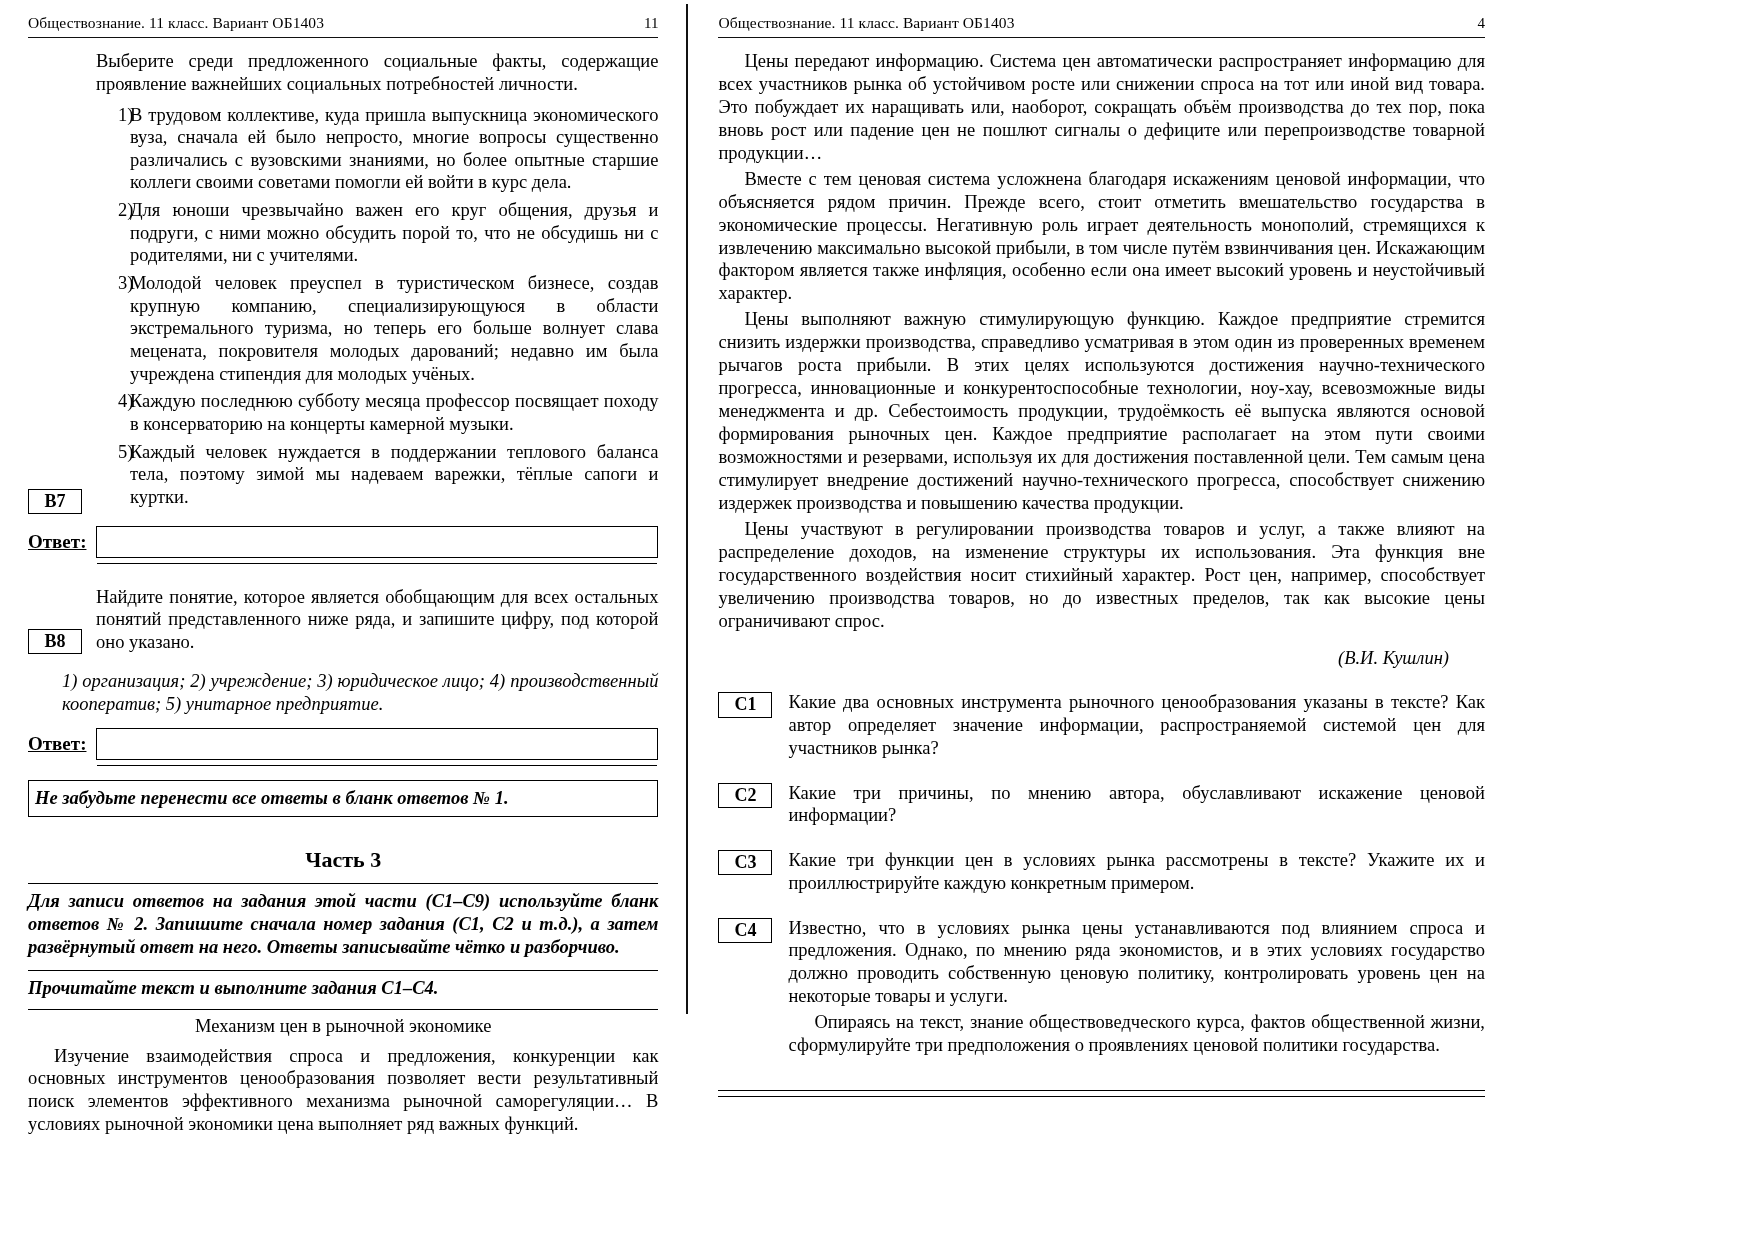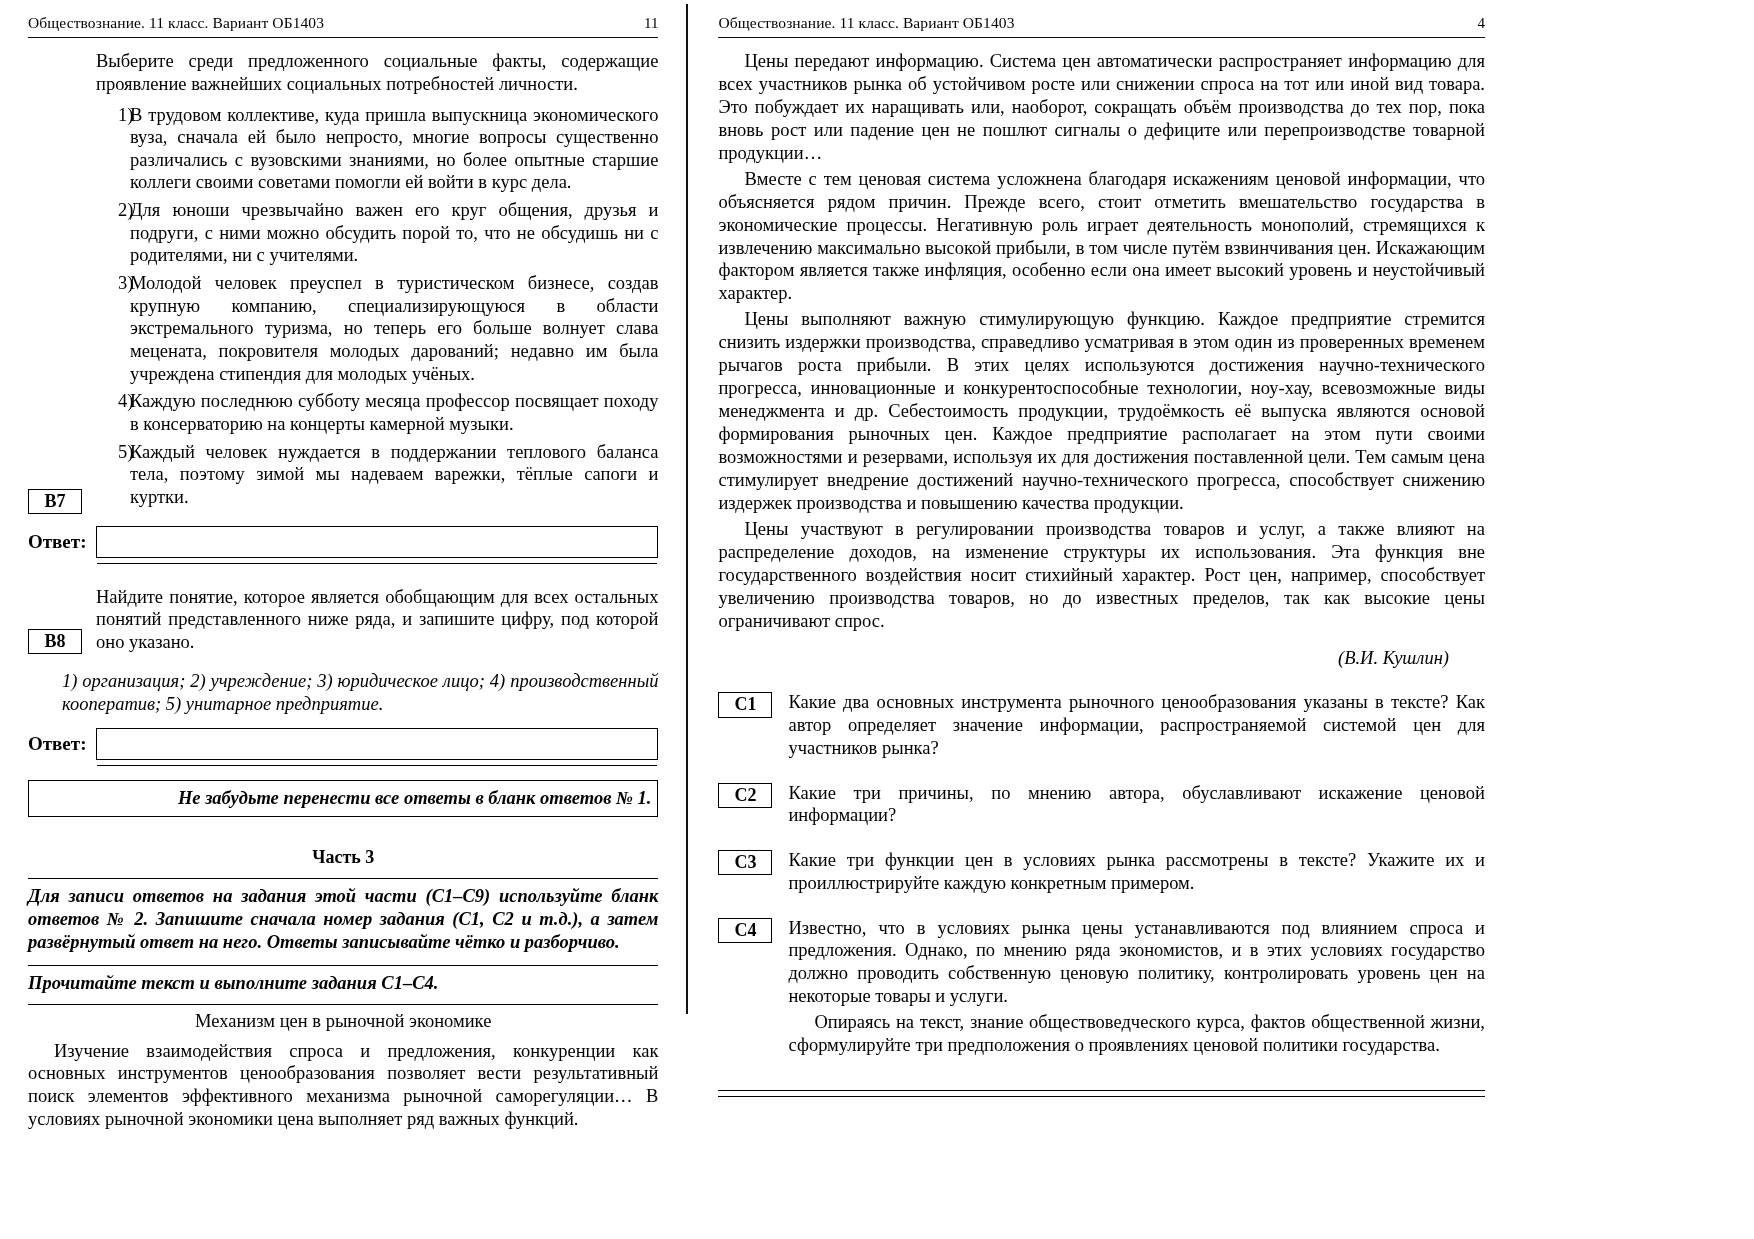--- a/index.html
+++ b/index.html
@@ -109,6 +109,7 @@
     font-size: 19px;
     margin-right: 10px;
     flex: none;
+    text-decoration: underline;
   }
   .answer-box {
     flex: 1 1 auto;

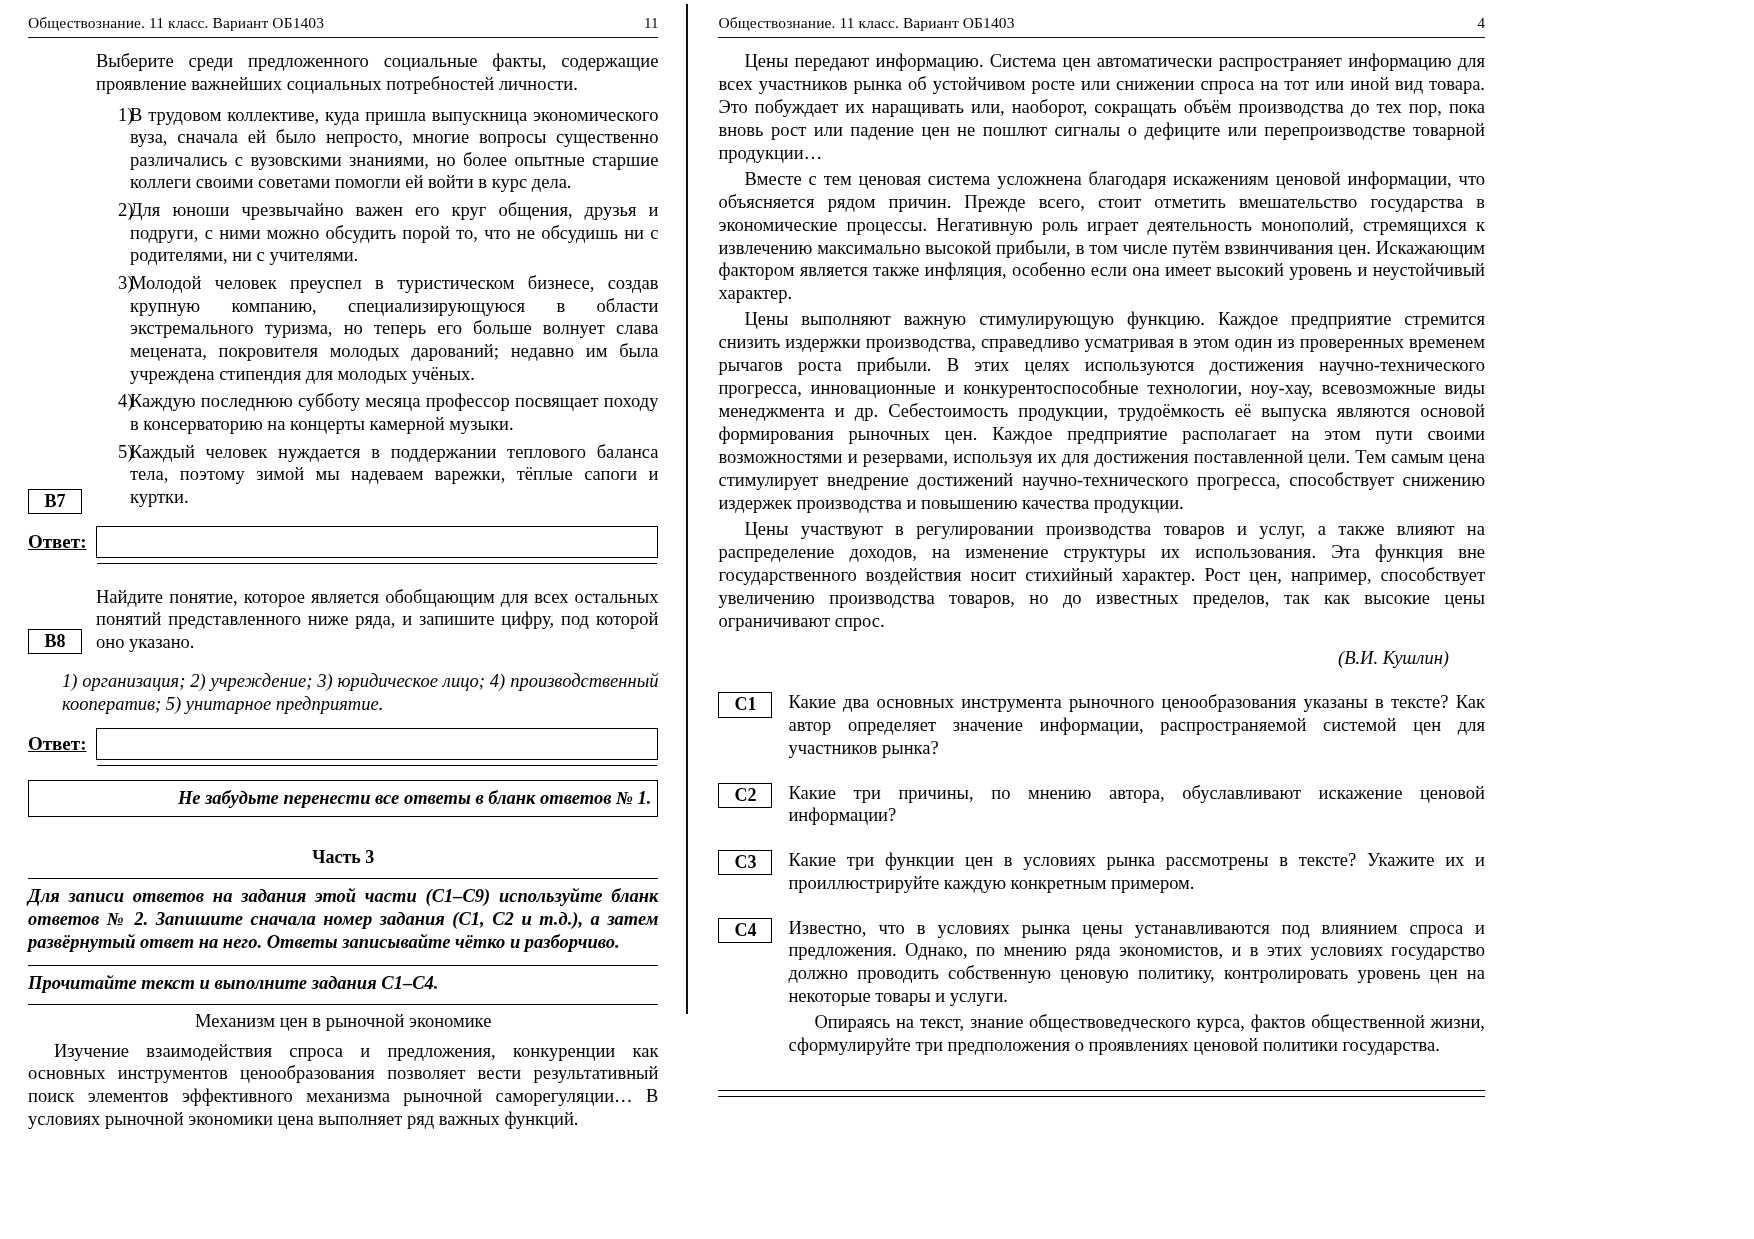--- a/index.html
+++ b/index.html
@@ -138,7 +138,7 @@
 
   .notice {
     border: 1.6px solid #000;
-    text-align: right;
+    text-align: left;
     font-weight: bold;
     font-style: italic;
     font-size: 18.5px;

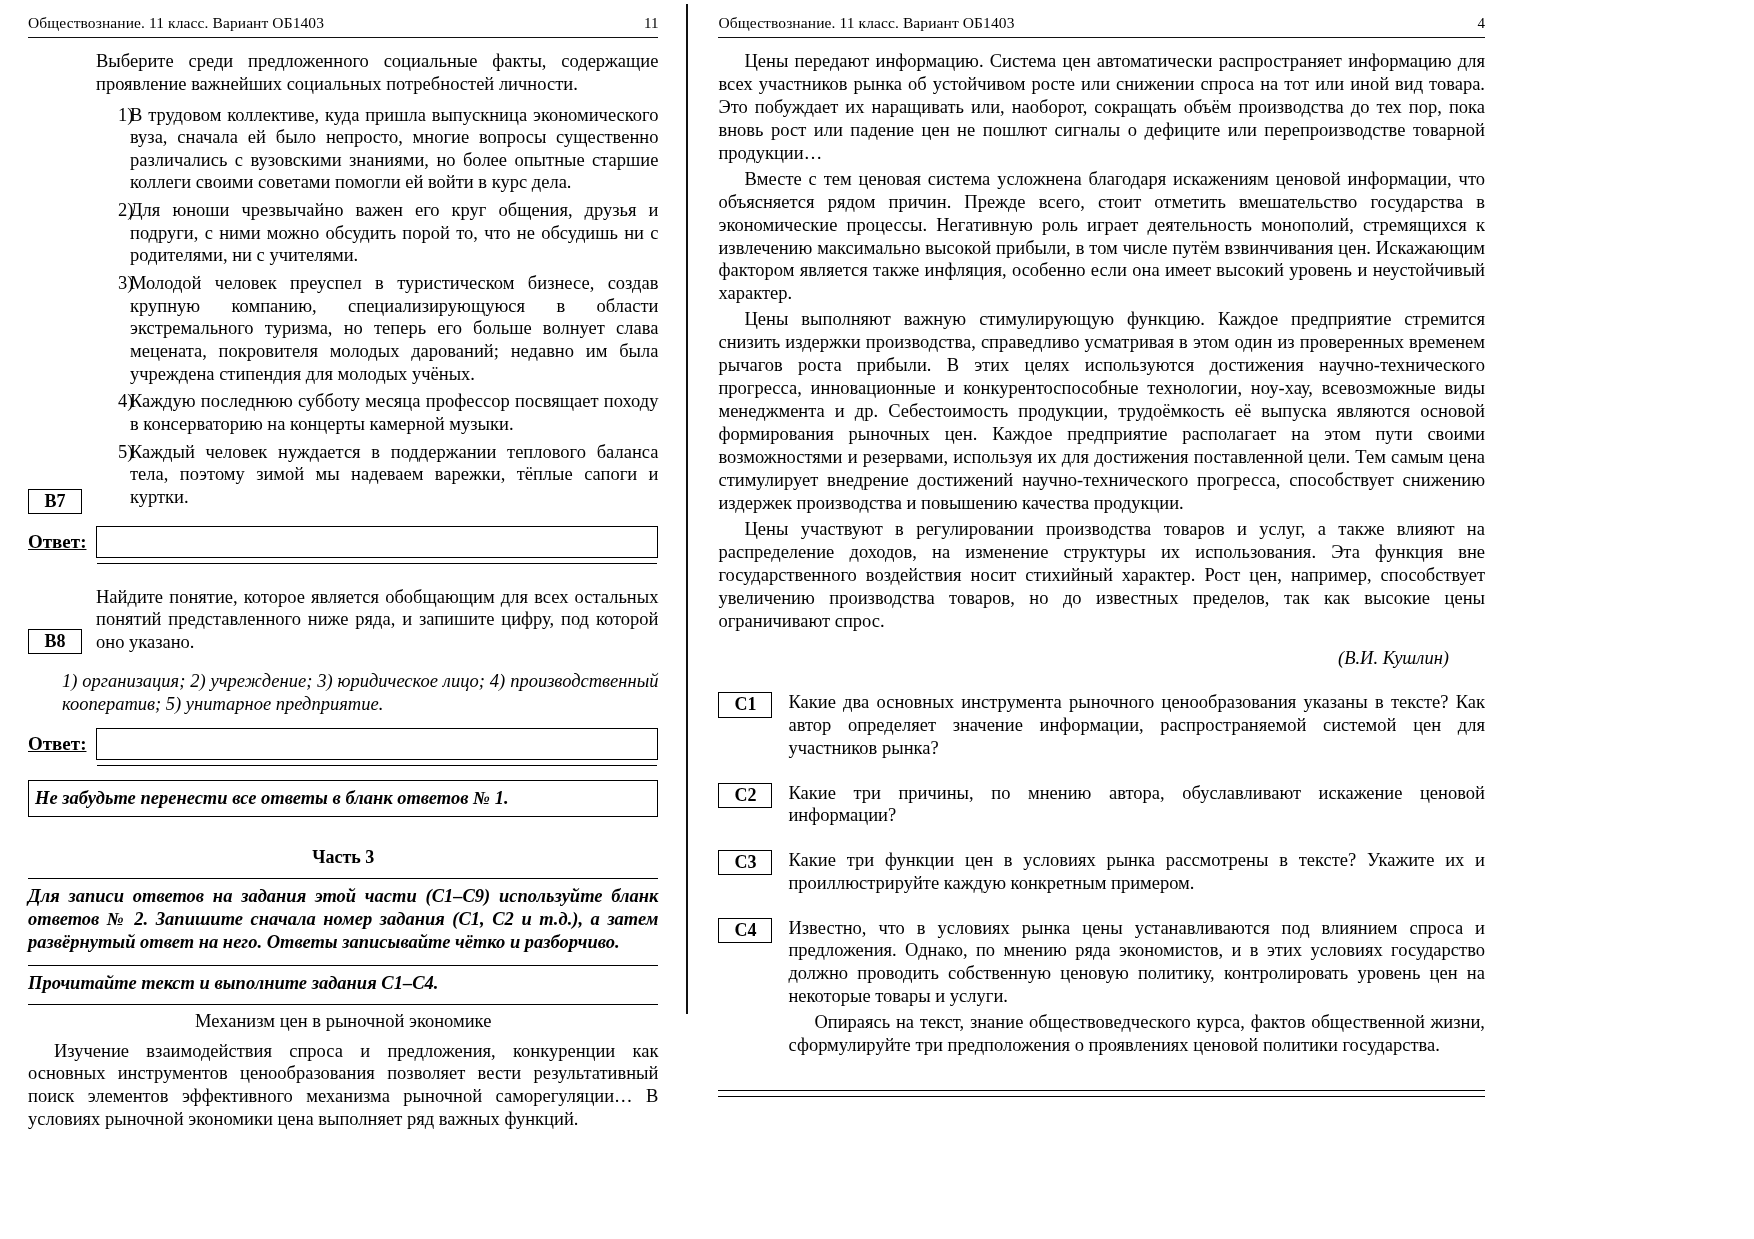--- a/index.html
+++ b/index.html
@@ -149,7 +149,7 @@
   .part-title {
     text-align: center;
     font-weight: bold;
-    font-size: 18px;
+    font-size: 22px;
     margin-top: 30px;
     margin-bottom: 10px;
   }

